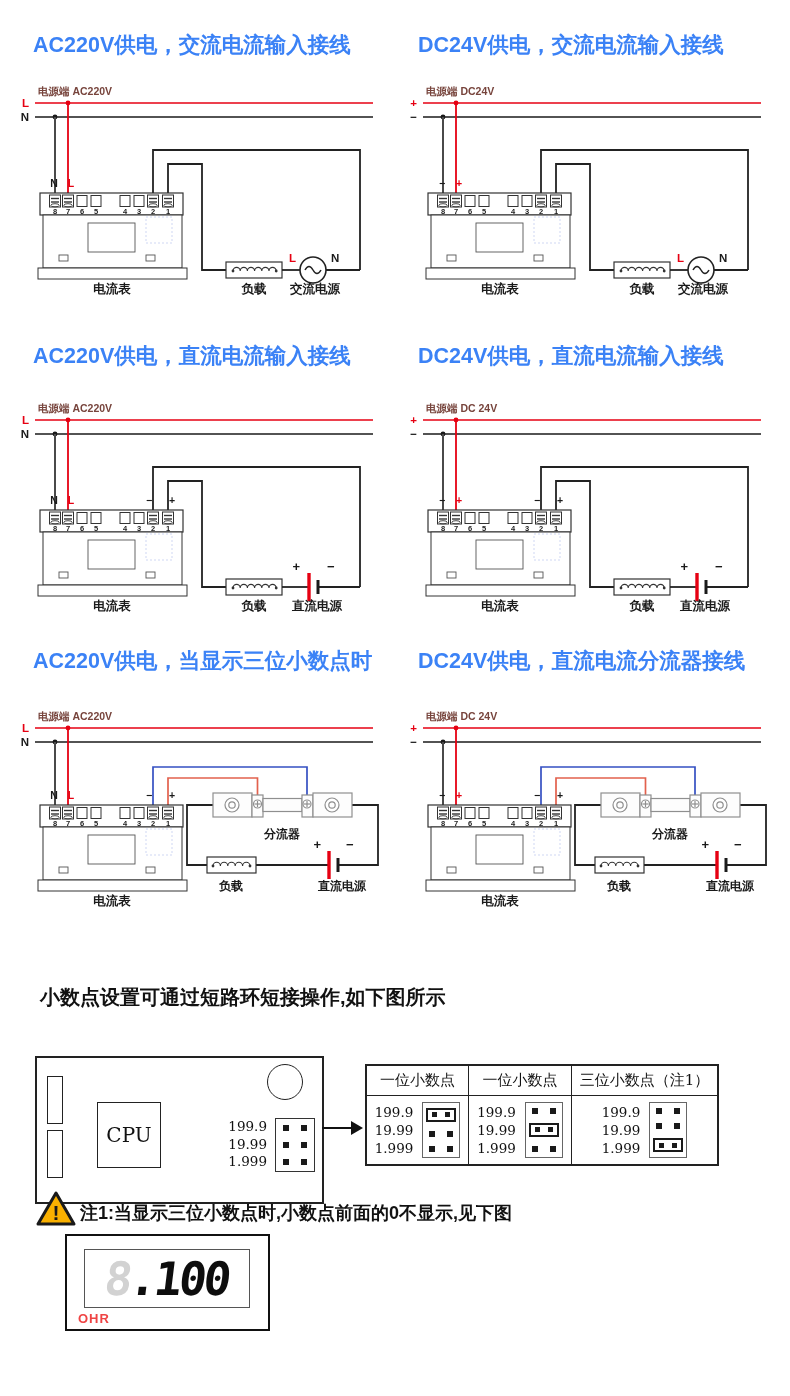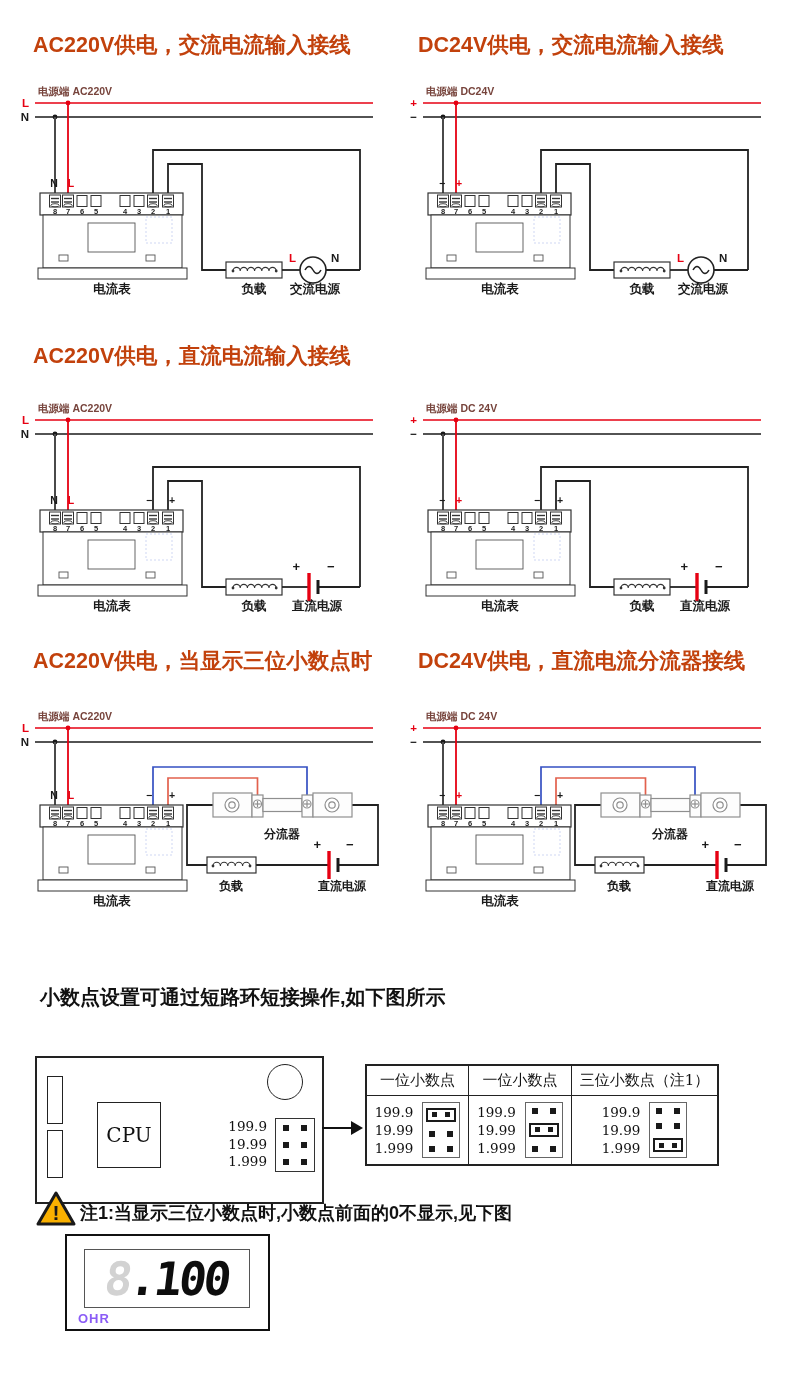--- a/index.html
+++ b/index.html
@@ -5,7 +5,7 @@
   html,body{margin:0;padding:0;background:#fff;}
   .sheet{position:relative;width:790px;height:1396px;background:#ffffff;overflow:hidden;
          font-family:"Liberation Sans",sans-serif;color:#1a1a1a;}
-  .dtitle{position:absolute;font-size:21.5px;font-weight:700;white-space:nowrap;color:#c2410c;}
+  .dtitle{position:absolute;font-size:21.5px;font-weight:700;white-space:nowrap;color:#3b82f6;}
   svg.wiring{position:absolute;width:372px;height:252px;overflow:visible;}
   svg text{font-family:"Liberation Sans",sans-serif;}
   .section-title{position:absolute;left:40px;top:984px;font-size:20px;font-weight:700;color:#111;}

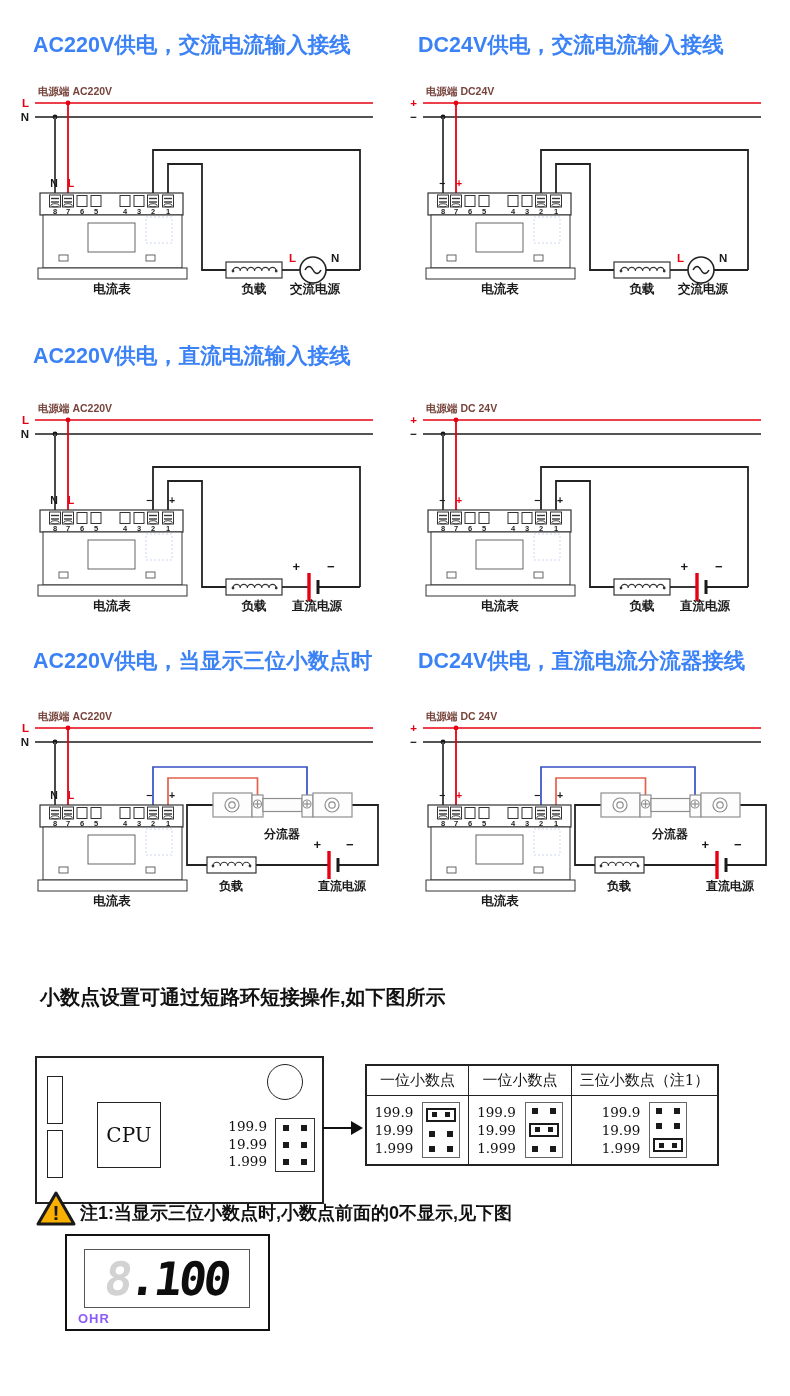--- a/index.html
+++ b/index.html
@@ -60,6 +60,7 @@
   <div class="dtitle" style="left:33px;top:30px">AC220V供电，交流电流输入接线</div>
   <div class="dtitle" style="left:418px;top:30px">DC24V供电，交流电流输入接线</div>
   <div class="dtitle" style="left:33px;top:341px">AC220V供电，直流电流输入接线</div>
+  <div class="dtitle" style="left:418px;top:341px">DC24V供电，直流电流输入接线</div>
   <div class="dtitle" style="left:33px;top:646px">AC220V供电，当显示三位小数点时</div>
   <div class="dtitle" style="left:418px;top:646px">DC24V供电，直流电流分流器接线</div>
 

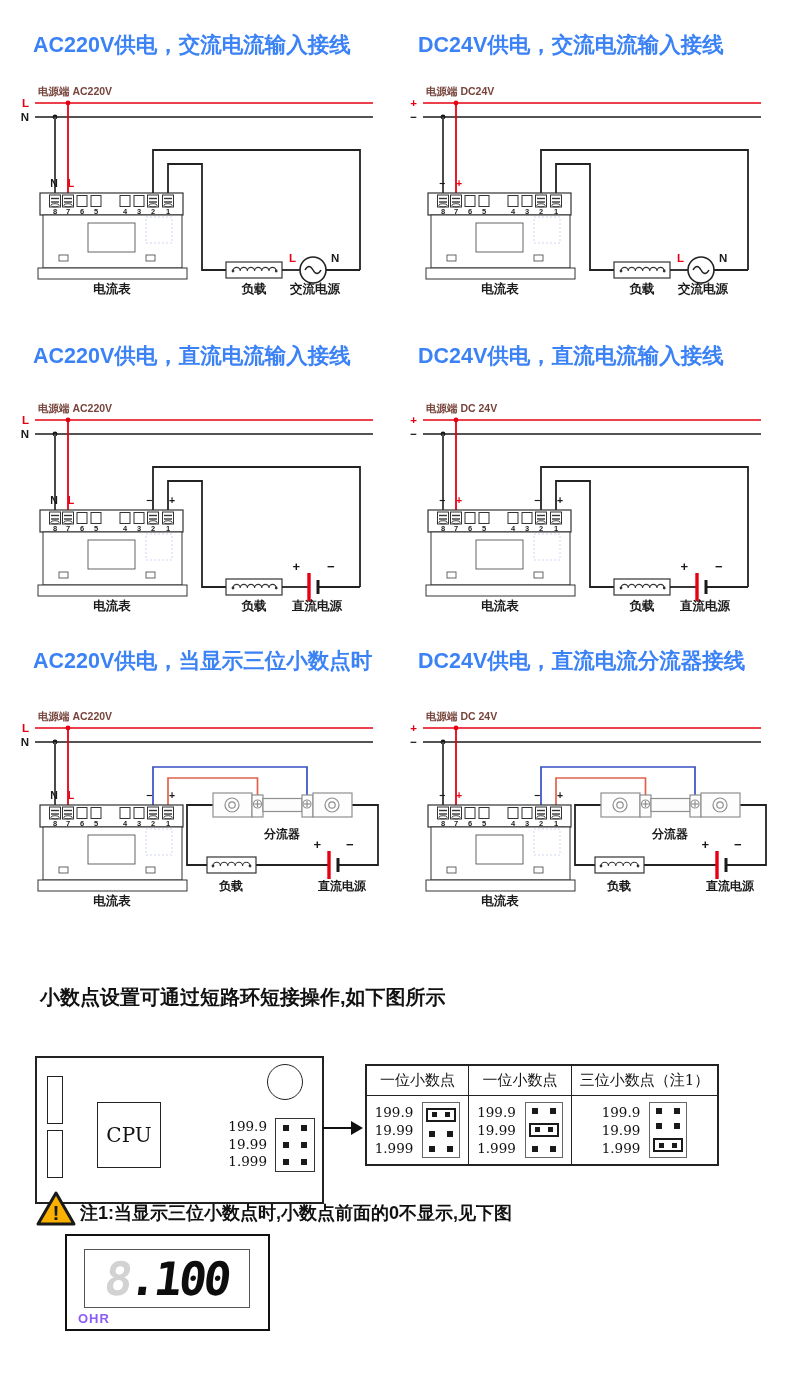--- a/index.html
+++ b/index.html
@@ -50,7 +50,7 @@
           font-size:46px;line-height:1;letter-spacing:-3px;white-space:nowrap;}
   .digits .ghost{color:#d2d2d2;}
   .digits .lit{color:#0d0d0d;}
-  .brand{position:absolute;left:11px;bottom:3px;font-size:13px;font-weight:800;letter-spacing:1px;color:#8b5cf6;}
+  .brand{position:absolute;left:11px;bottom:3px;font-size:13px;font-weight:800;letter-spacing:1px;color:#ef4444;}
 </style>
 </head>
 <body>

